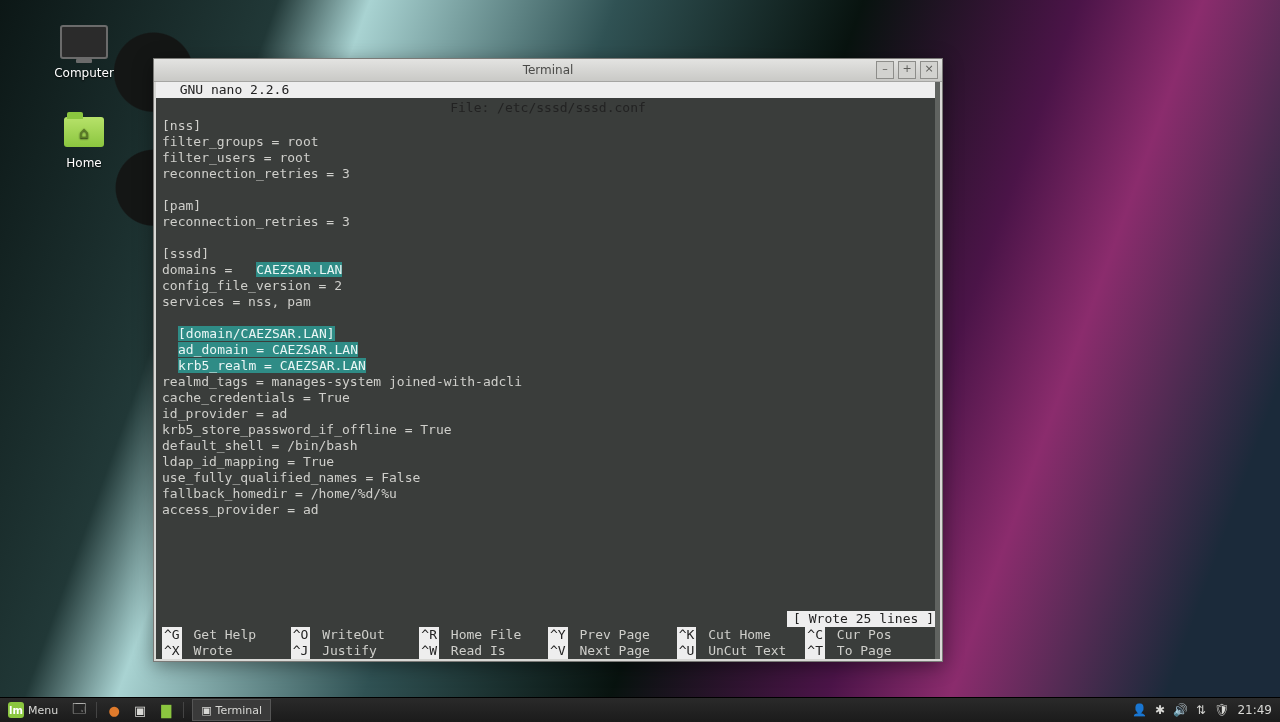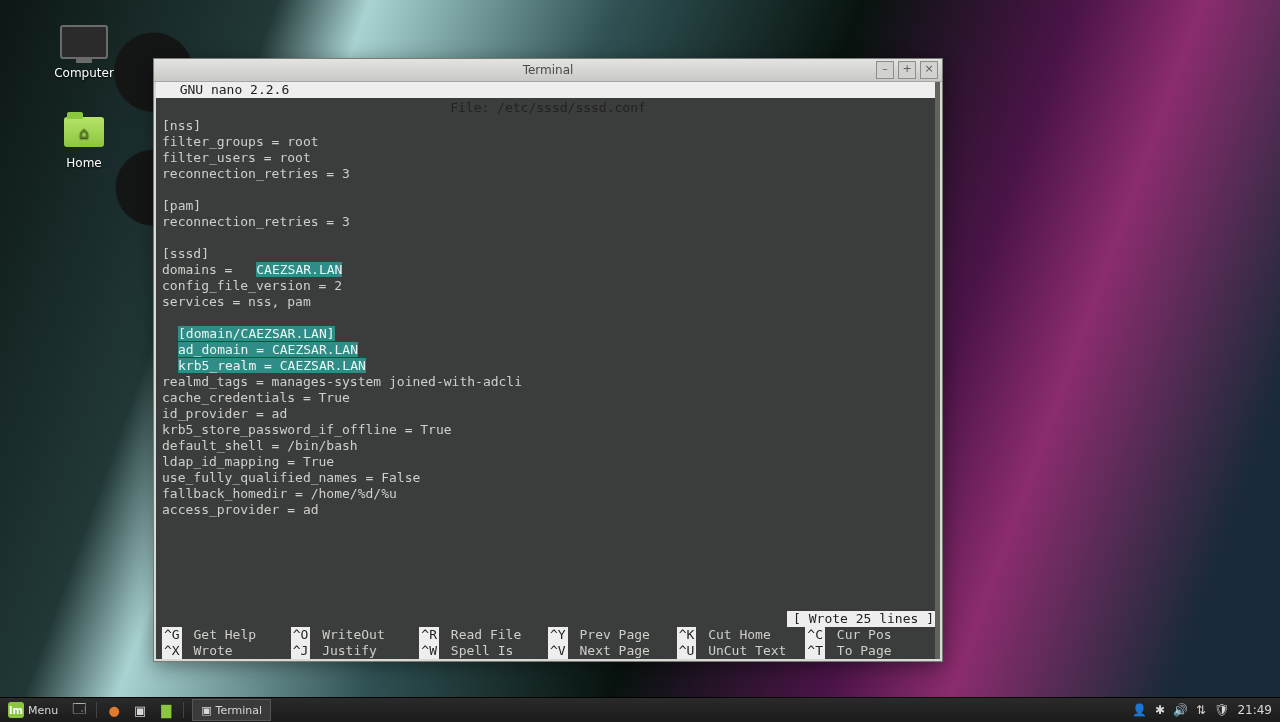--- a/index.html
+++ b/index.html
@@ -90,7 +90,7 @@
       <div class="shortcut-row" id="sc-row1">
           <div class="sc"><span class="key">^G</span><span> Get Help</span></div>
           <div class="sc"><span class="key">^O</span><span> WriteOut</span></div>
-          <div class="sc"><span class="key">^R</span><span> Read File</span></div>
+          <div class="sc"><span class="key">^R</span><span> Home File</span></div>
           <div class="sc"><span class="key">^Y</span><span> Prev Page</span></div>
           <div class="sc"><span class="key">^K</span><span> Cut Home</span></div>
           <div class="sc"><span class="key">^C</span><span> Cur Pos</span></div>

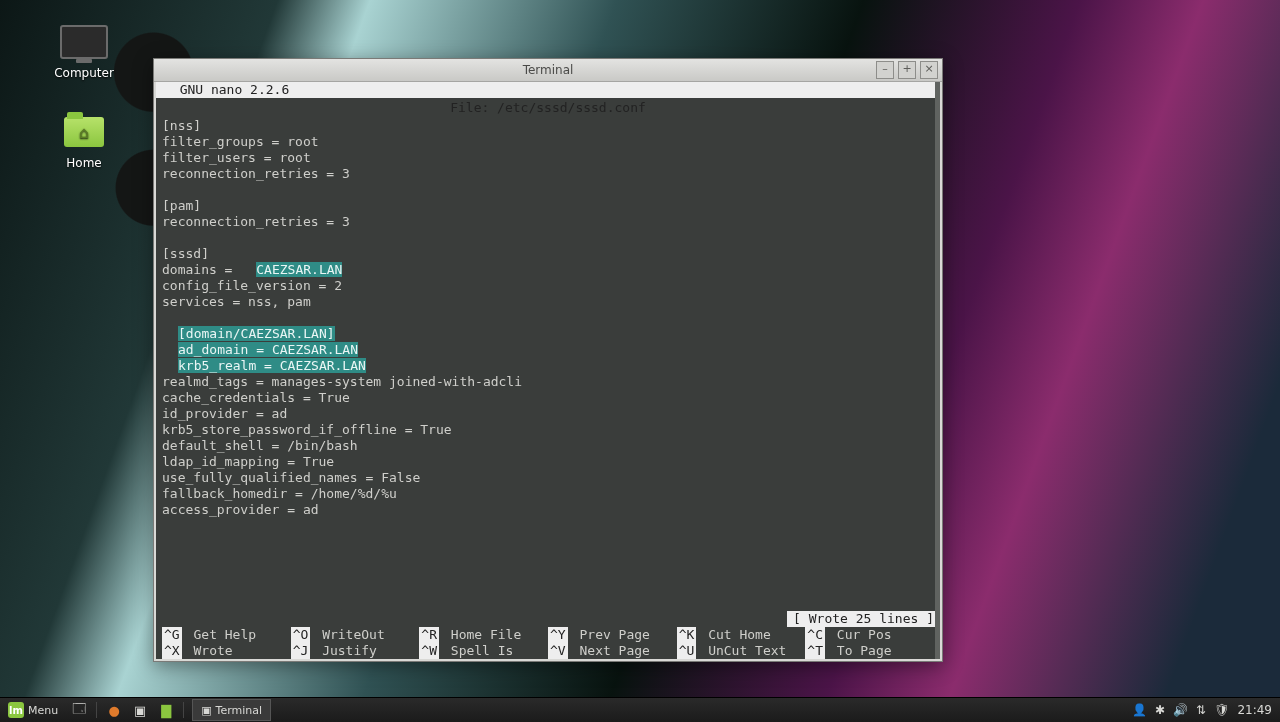--- a/index.html
+++ b/index.html
@@ -98,7 +98,7 @@
       <div class="shortcut-row" id="sc-row2">
           <div class="sc"><span class="key">^X</span><span> Wrote</span></div>
           <div class="sc"><span class="key">^J</span><span> Justify</span></div>
-          <div class="sc"><span class="key">^W</span><span> Spell Is</span></div>
+          <div class="sc"><span class="key">^W</span><span> Read Is</span></div>
           <div class="sc"><span class="key">^V</span><span> Next Page</span></div>
           <div class="sc"><span class="key">^U</span><span> UnCut Text</span></div>
           <div class="sc"><span class="key">^T</span><span> To Page</span></div>

